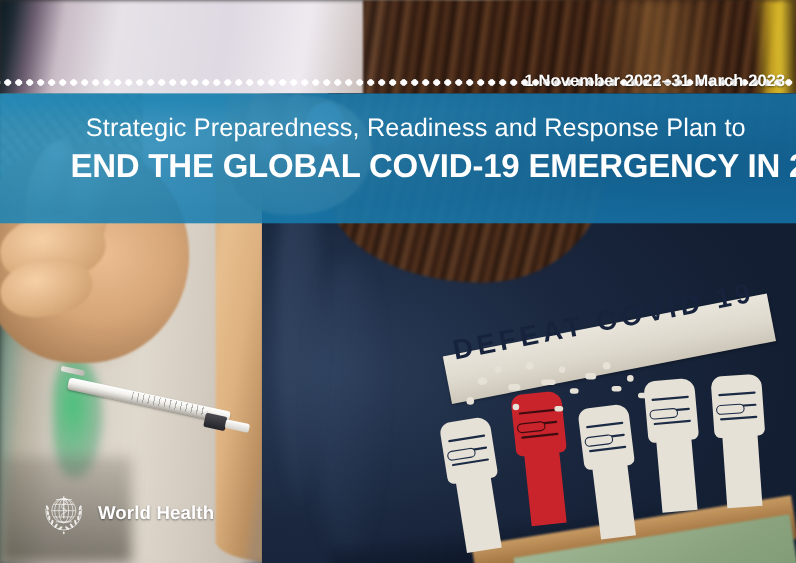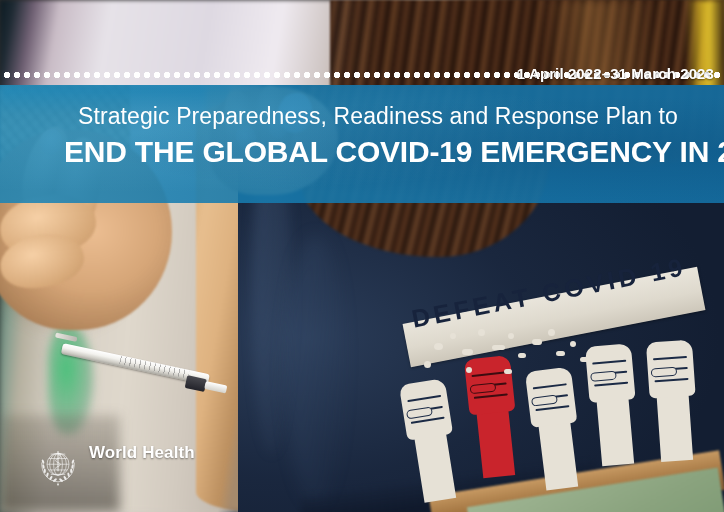--- a/index.html
+++ b/index.html
@@ -653,7 +653,7 @@
 
   <div class="dot-rule"></div>
 
-  <div class="date-label">1 April 2022–31 March 2023</div>
+  <div class="date-label">1 November 2022–31 March 2023</div>
 
   <div class="banner">
     <div class="banner-sheen"></div>

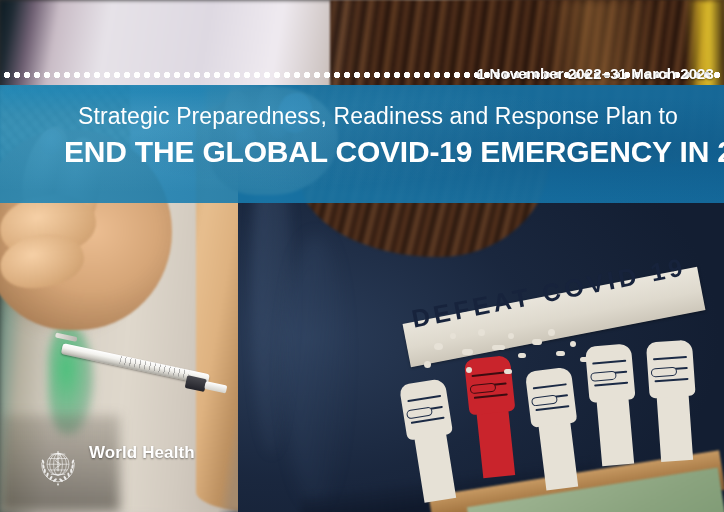--- a/index.html
+++ b/index.html
@@ -509,6 +509,7 @@
     left: 36px;
     top: 444px;
     display: flex;
+    align-items: center;
     gap: 9px;
   }
   .who-emblem {

